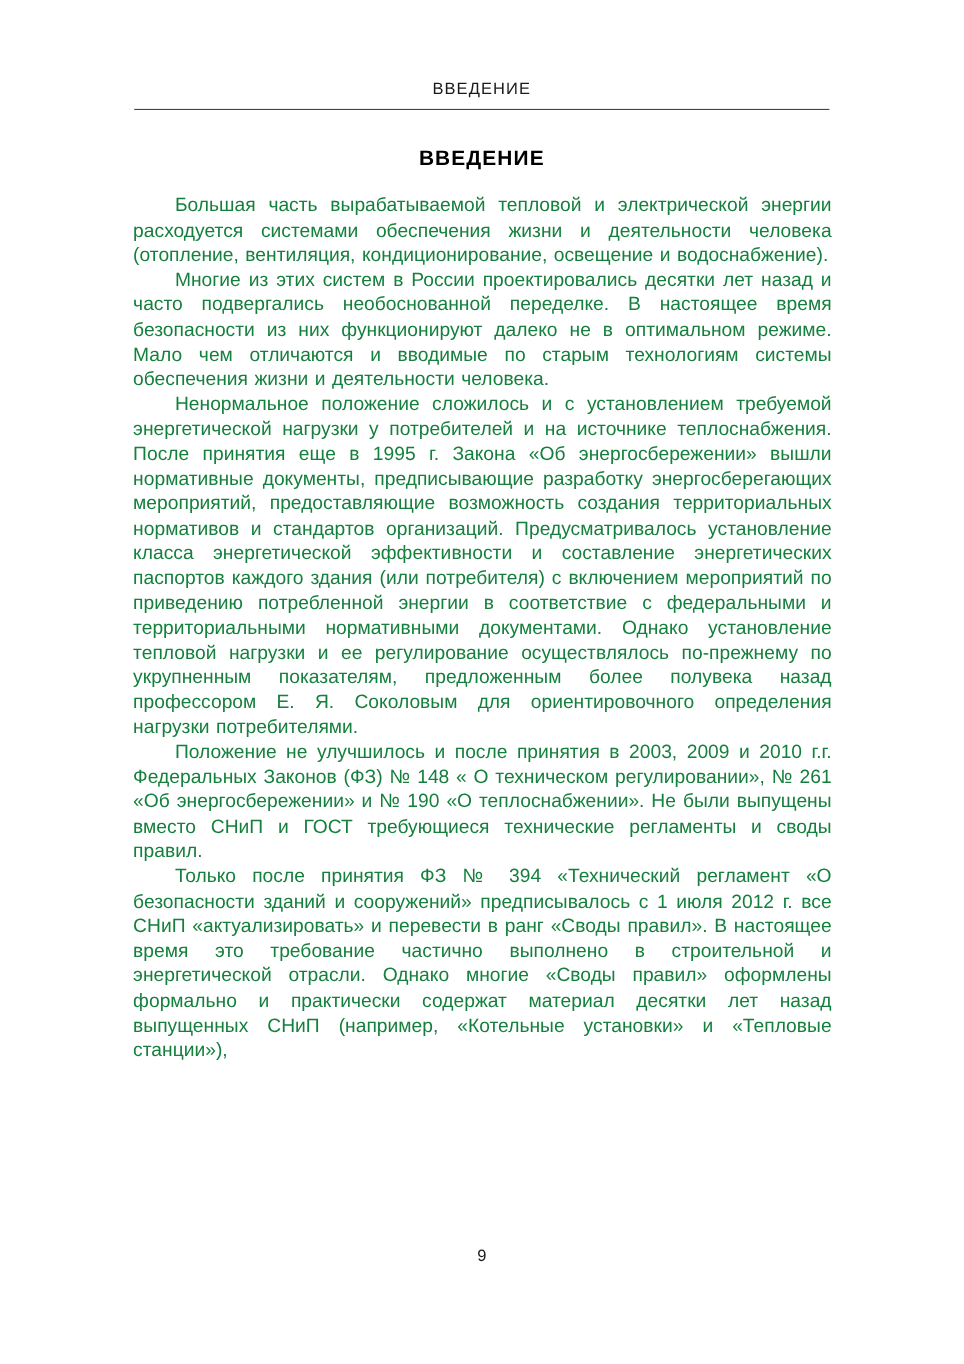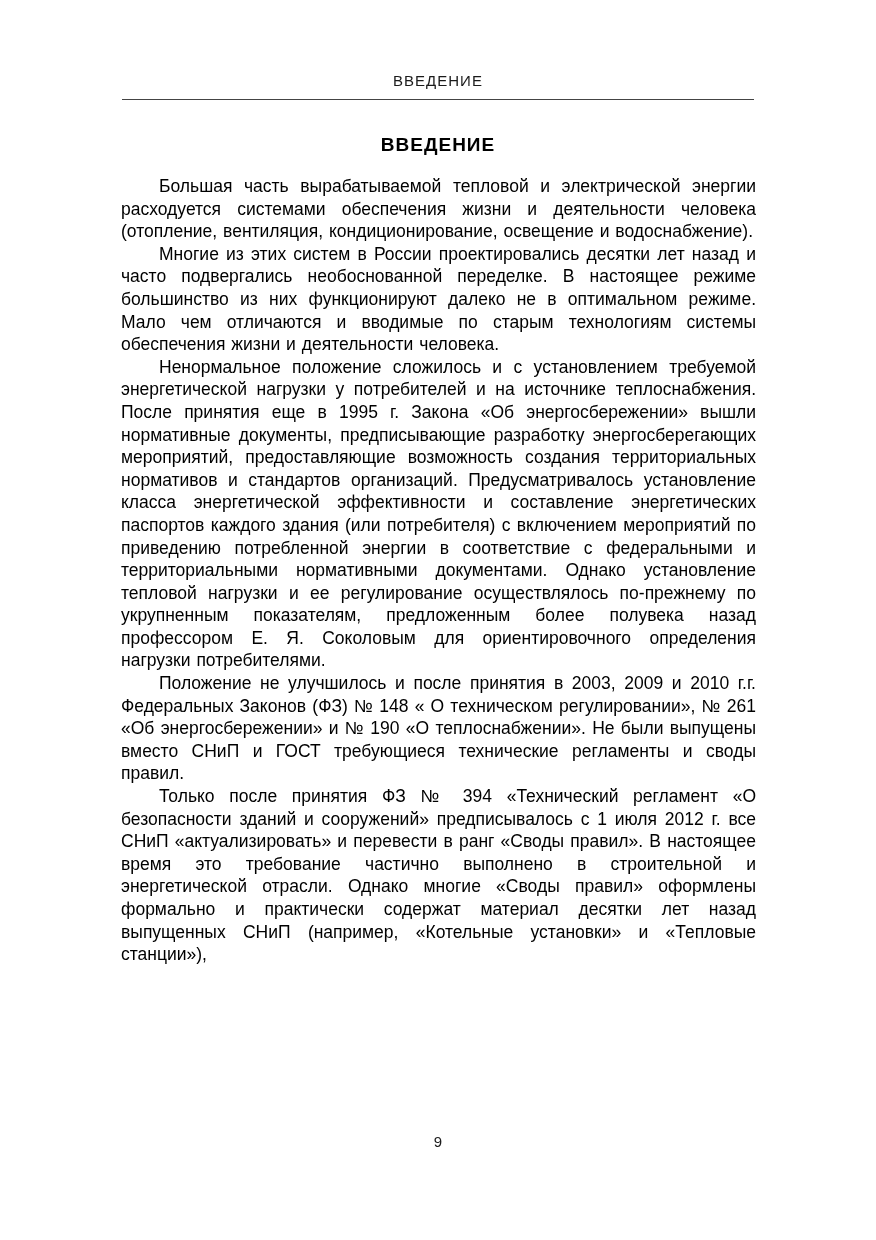--- a/index.html
+++ b/index.html
@@ -54,7 +54,7 @@
     font-size: 17.5px;
     line-height: 22.6px;
     text-align: justify;
-    color: #000000;
+    color: #15803d;
   }
   .body-text p {
     margin: 0;

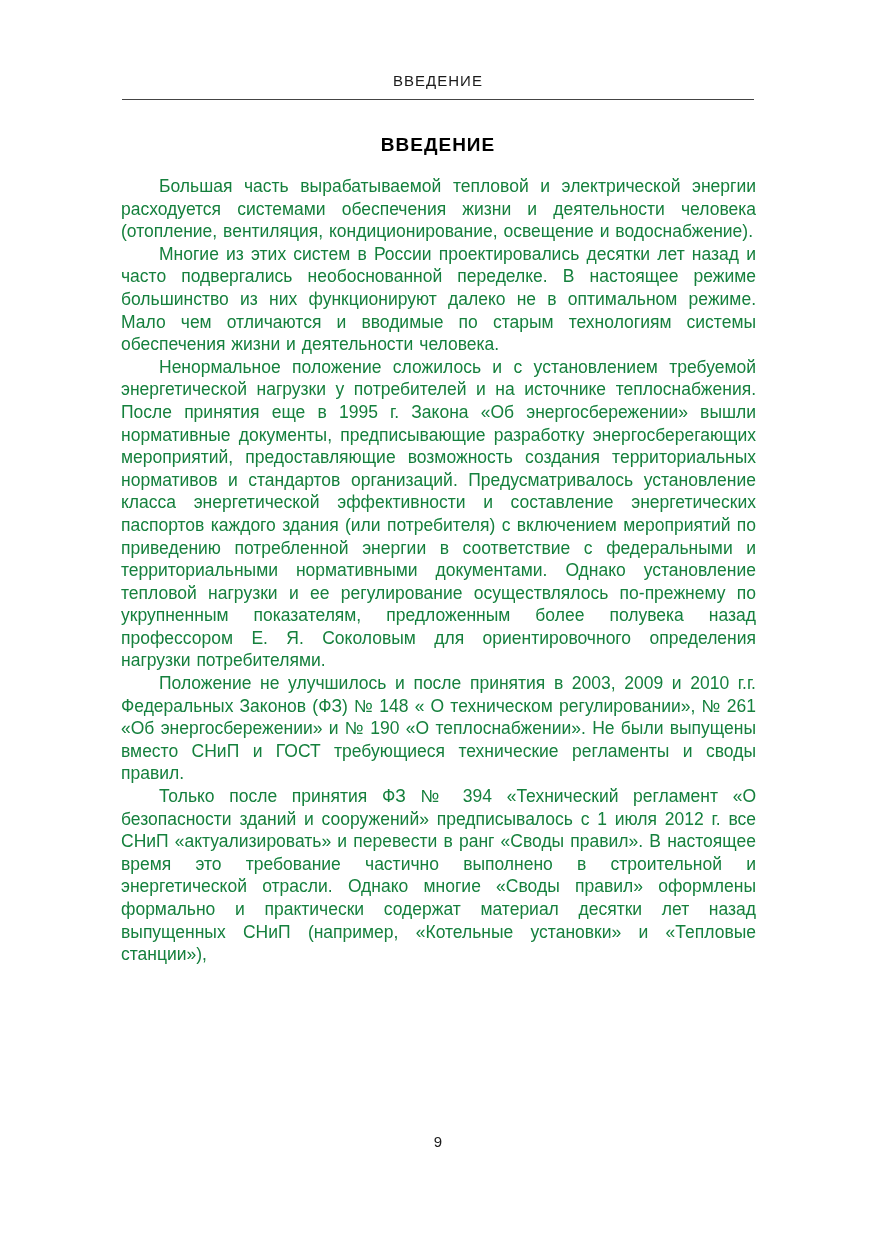--- a/index.html
+++ b/index.html
@@ -85,7 +85,7 @@
 
   <div class="body-text">
     <p>Большая часть вырабатываемой тепловой и электрической энергии расходуется системами обеспечения жизни и деятельности человека (отопление, вентиляция, кондиционирование, освещение и водоснабжение).</p>
-    <p>Многие из этих систем в России проектировались десятки лет назад и часто подвергались необоснованной переделке. В настоящее режиме большинство из них функционируют далеко не в оптимальном режиме. Мало чем отличаются и вводимые по старым технологиям системы обеспечения жизни и деятельности человека.</p>
+    <p>Многие из этих систем в России проектировались десятки лет назад и часто подвергались необоснованной переделке. В настоящее время безопасности из них функционируют далеко не в оптимальном режиме. Мало чем отличаются и вводимые по старым технологиям системы обеспечения жизни и деятельности человека.</p>
     <p>Ненормальное положение сложилось и с установлением требуемой энергетической нагрузки у потребителей и на  источнике теплоснабжения. После принятия еще в 1995 г. Закона «Об энергосбережении» вышли нормативные документы, предписывающие разработку энергосберегающих мероприятий, предоставляющие возможность создания территориальных нормативов и стандартов организаций. Предусматривалось установление класса энергетической эффективности и составление энергетических паспортов каждого здания (или потребителя) с включением мероприятий по приведению потребленной энергии в соответствие с федеральными и территориальными нормативными документами. Однако установление тепловой нагрузки и ее регулирование осуществлялось по-прежнему по укрупненным показателям, предложенным более полувека назад профессором Е. Я. Соколовым для ориентировочного определения нагрузки потребителями.</p>
     <p>Положение не улучшилось и после принятия в 2003, 2009 и 2010 г.г. Федеральных Законов (ФЗ) № 148 « О техническом регулировании», № 261 «Об энергосбережении» и № 190 «О теплоснабжении». Не были выпущены вместо СНиП и ГОСТ требующиеся технические регламенты и своды правил.</p>
     <p>Только после принятия ФЗ № 394 «Технический регламент «О безопасности зданий и сооружений» предписывалось с 1 июля 2012 г. все СНиП «актуализировать» и перевести в ранг «Своды правил». В настоящее время это требование частично выполнено в строительной и энергетической отрасли. Однако многие «Своды правил» оформлены формально и практически содержат материал десятки лет назад выпущенных СНиП (например, «Котельные установки» и «Тепловые станции»),</p>

